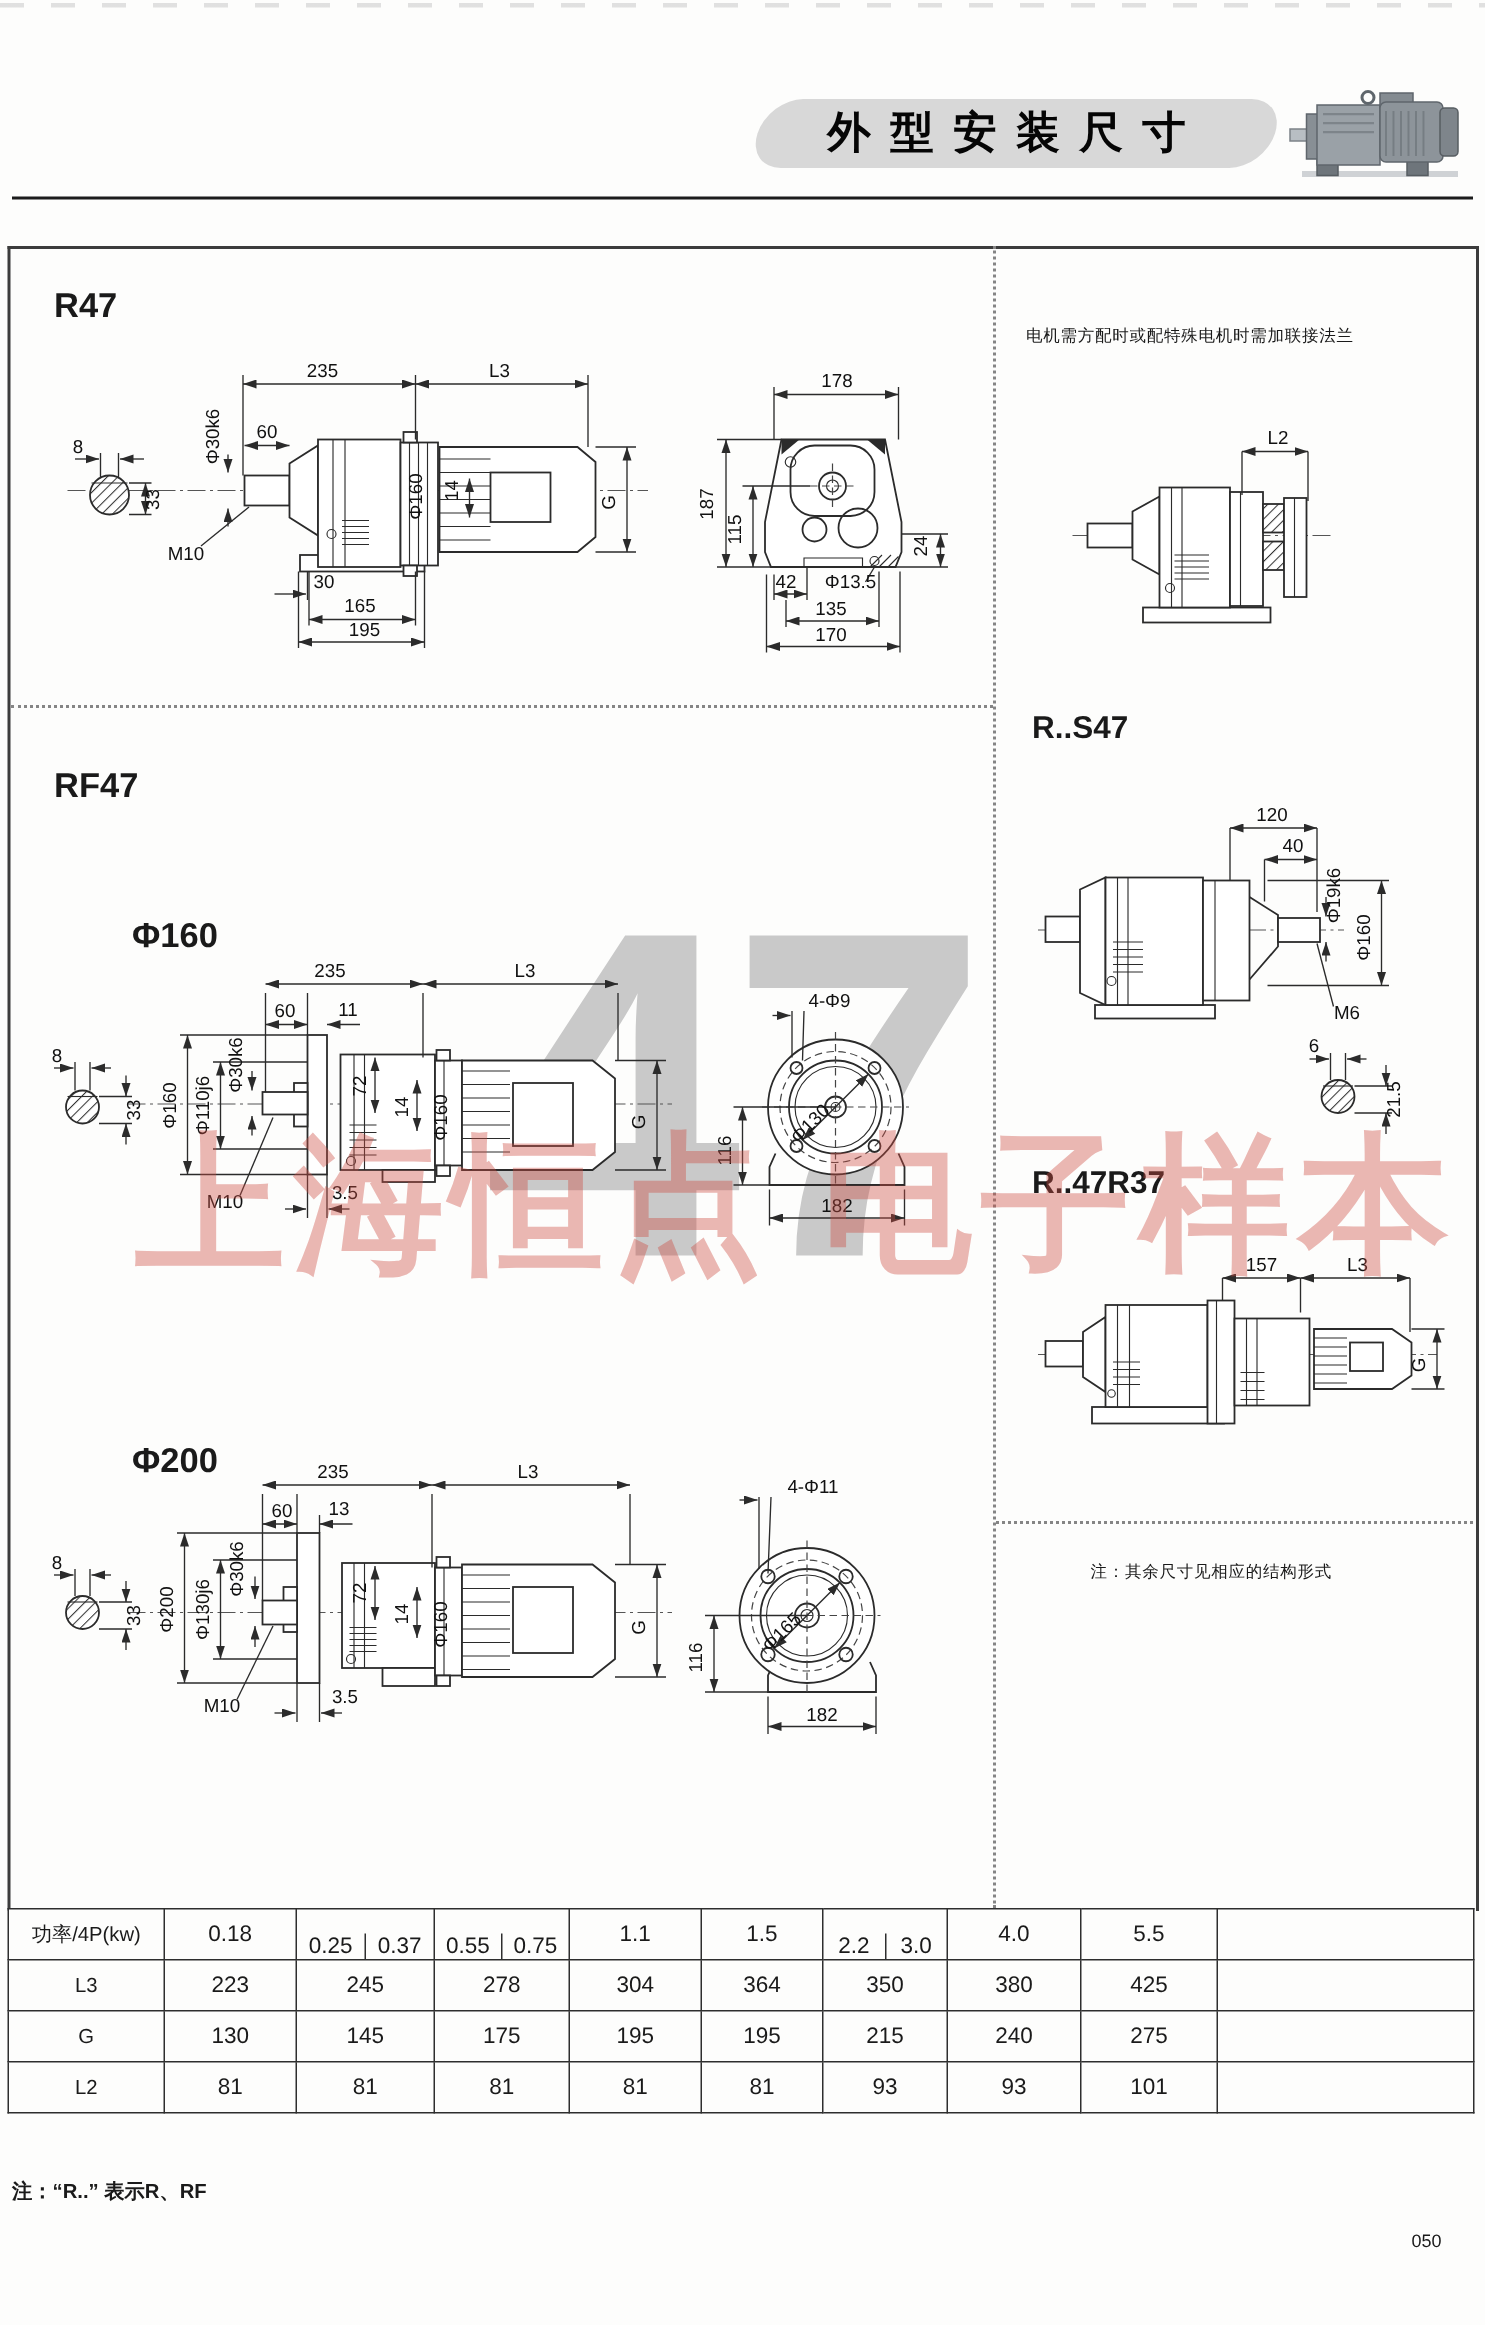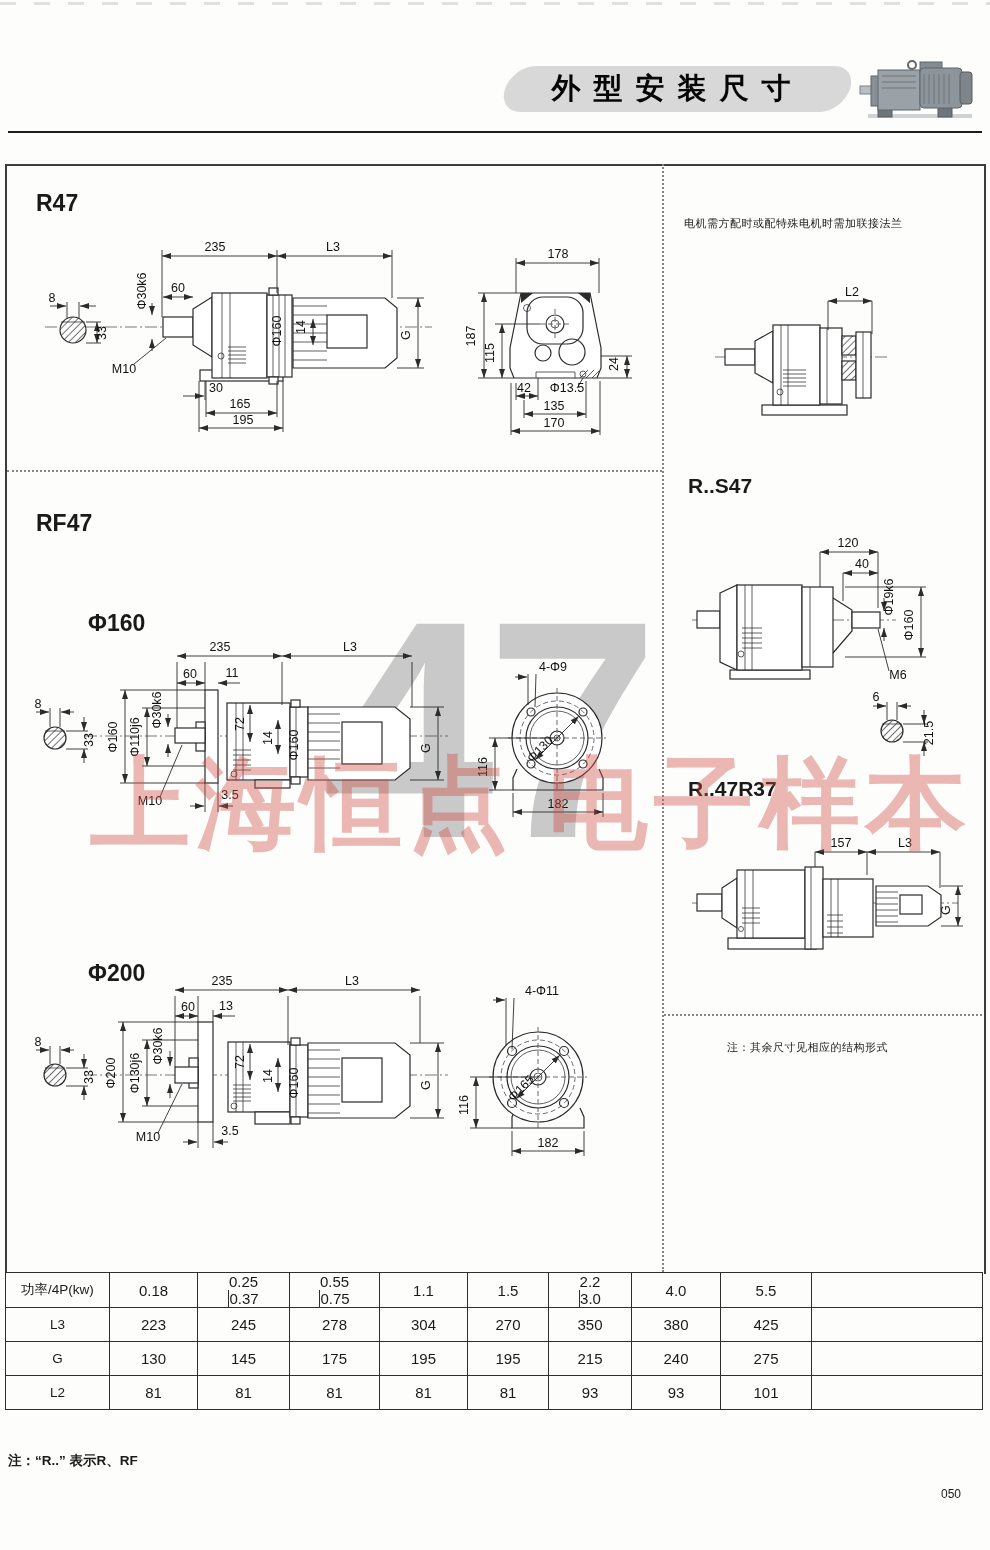--- a/index.html
+++ b/index.html
@@ -43,7 +43,7 @@
              table-layout:fixed;font-size:15px;background:#fdfdfc;}
   table.spec td{border:1.4px solid #2e2e2e;text-align:center;height:33px;padding:0;}
   table.spec td.lbl{font-size:13.5px;}
-  .splitwrap{display:flex;height:100%;align-items:center;flex-direction:column;}
+  .splitwrap{display:flex;height:100%;align-items:flex-end;}
   .splitwrap span{flex:1;display:flex;align-items:center;justify-content:center;}
   .splitwrap span + span{border-left:1.4px solid #2e2e2e;}
   .footnote{left:8px;top:1452px;font-size:13.5px;font-weight:bold;z-index:4;text-align:center;}

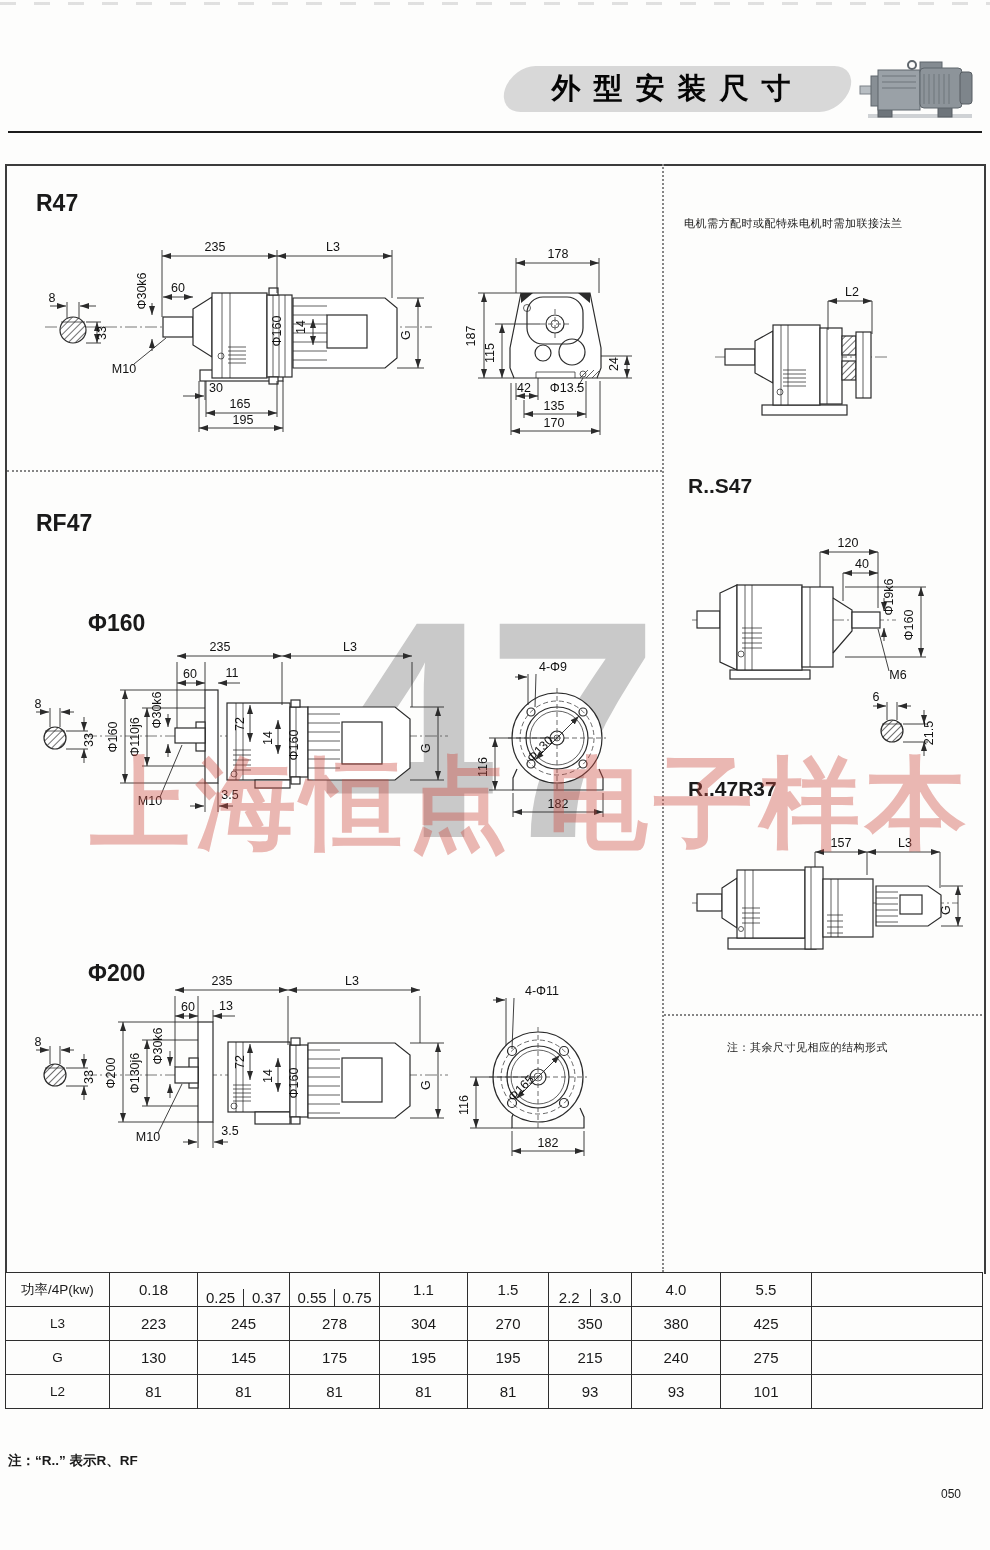--- a/index.html
+++ b/index.html
@@ -544,7 +544,7 @@
       <td>245</td>
       <td>278</td>
       <td>304</td>
-      <td>270</td>
+      <td>364</td>
       <td>350</td>
       <td>380</td>
       <td>425</td>

